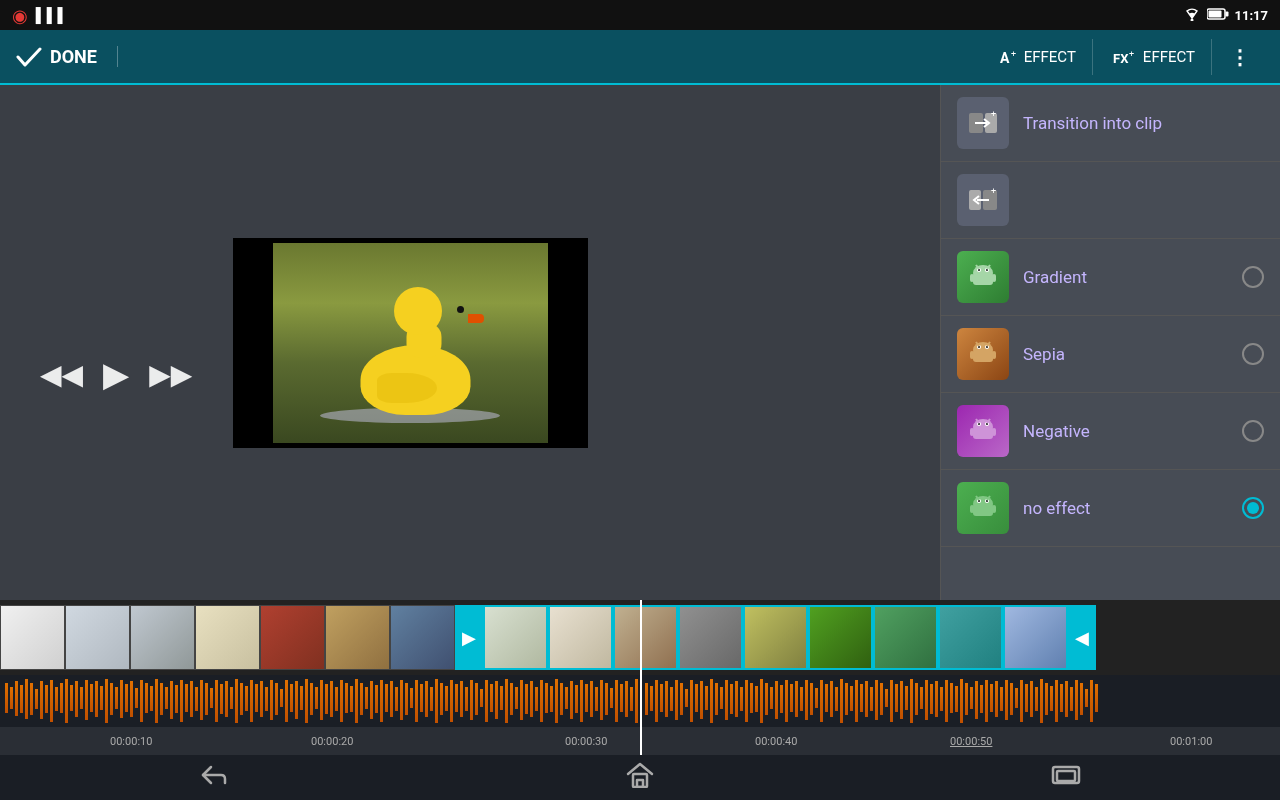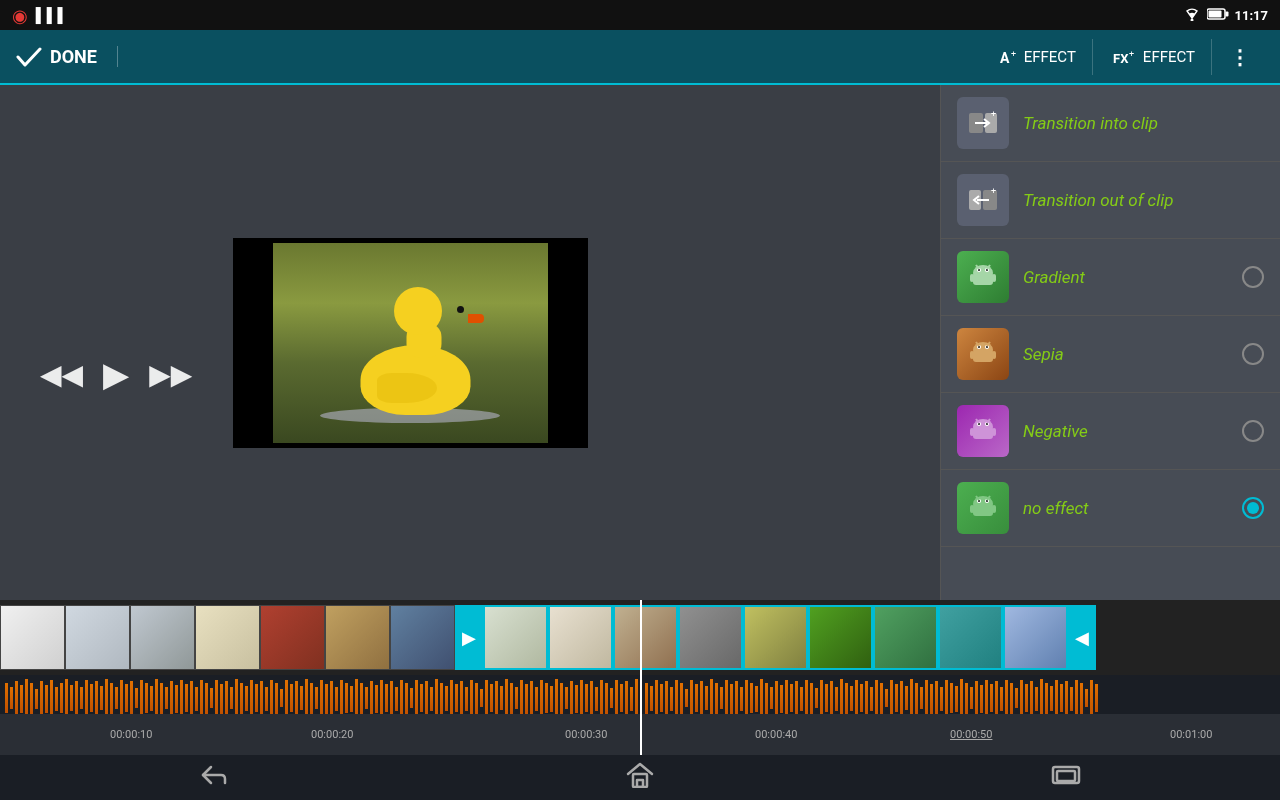--- a/index.html
+++ b/index.html
@@ -131,8 +131,7 @@
     .effect-label {
       flex: 1;
       font-size: 17px;
-      color: #84cc16;
-      font-style: italic;
+      color: #c4b5fd;
     }
     .effect-radio {
       width: 22px; height: 22px;

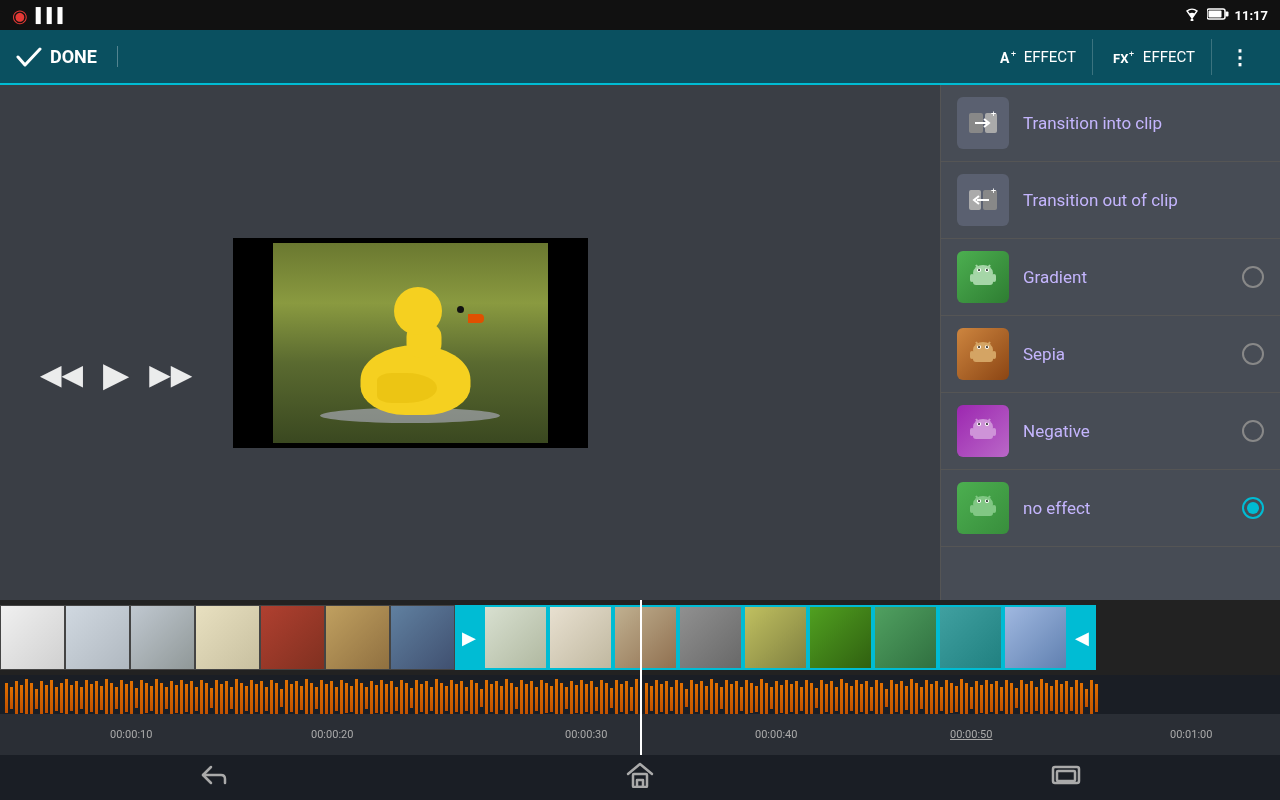--- a/index.html
+++ b/index.html
@@ -401,7 +401,6 @@
           <text x="24" y="10" font-size="9" fill="white">+</text>
         </svg>
       </div>
-      <span class="effect-label">Transition out of clip</span>
     </div>
 
     <div class="effect-item">

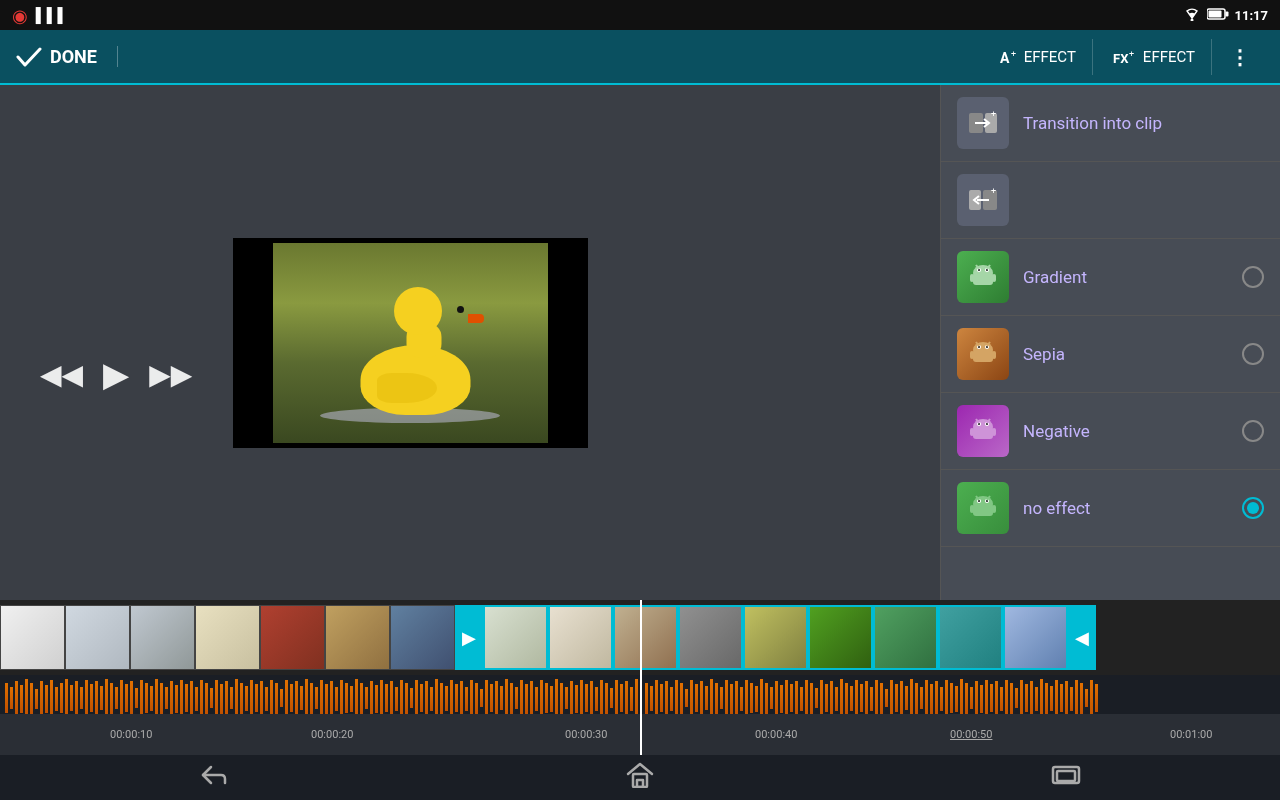--- a/index.html
+++ b/index.html
@@ -259,7 +259,7 @@
     #timecode-ruler {
       position: absolute;
       bottom: 0; left: 0; right: 0;
-      height: 41px;
+      height: 28px;
       background: #2a2e35;
       display: flex;
       align-items: center;

